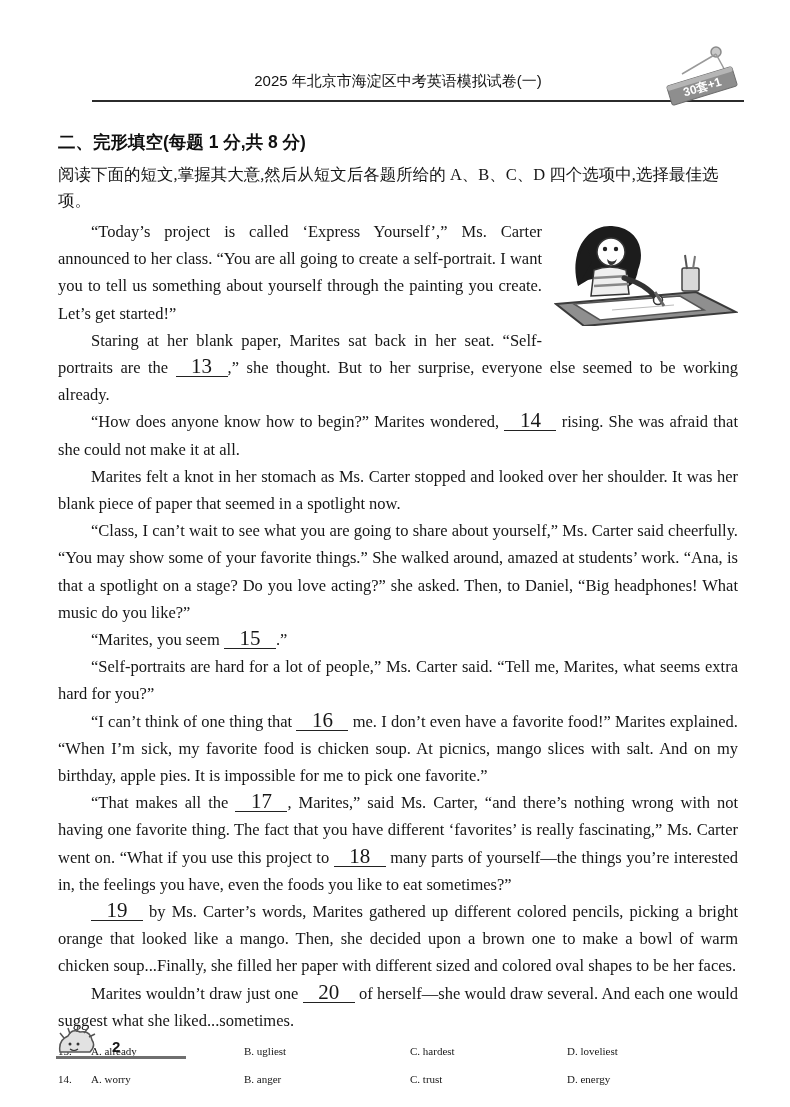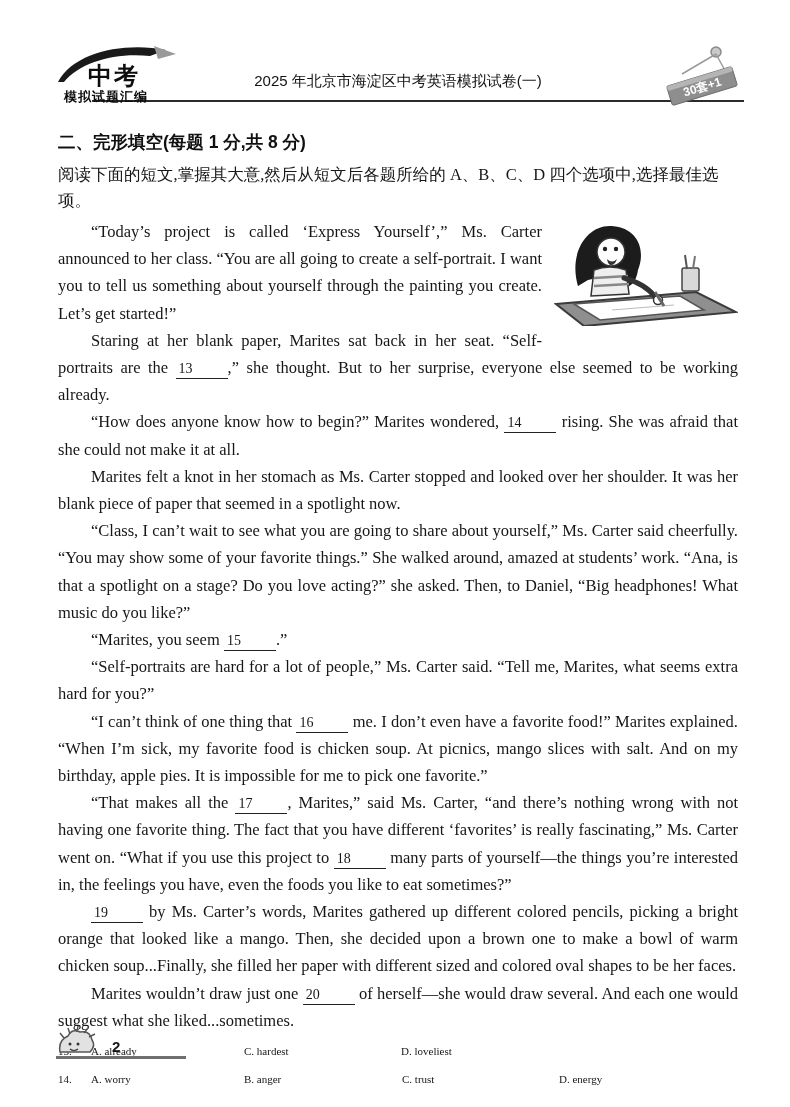--- a/index.html
+++ b/index.html
@@ -58,14 +58,6 @@
   <div class="header">
     <div class="header-rule"></div>
 
-    <div class="logo">
-      <svg class="swoosh" viewBox="0 0 128 40">
-        <path d="M4 38 C 20 8, 70 -2, 112 6 L 96 12 C 62 8, 26 18, 10 38 Z" fill="#1a1a1a"></path>
-        <path d="M100 2 L 122 10 L 104 15 Z" fill="#9a9a9a"></path>
-      </svg>
-      <div class="logo-line1">中考</div>
-      <div class="logo-line2">模拟试题汇编</div>
-    </div>
 
     <div class="title">2025 年北京市海淀区中考英语模拟试卷(一)</div>
 

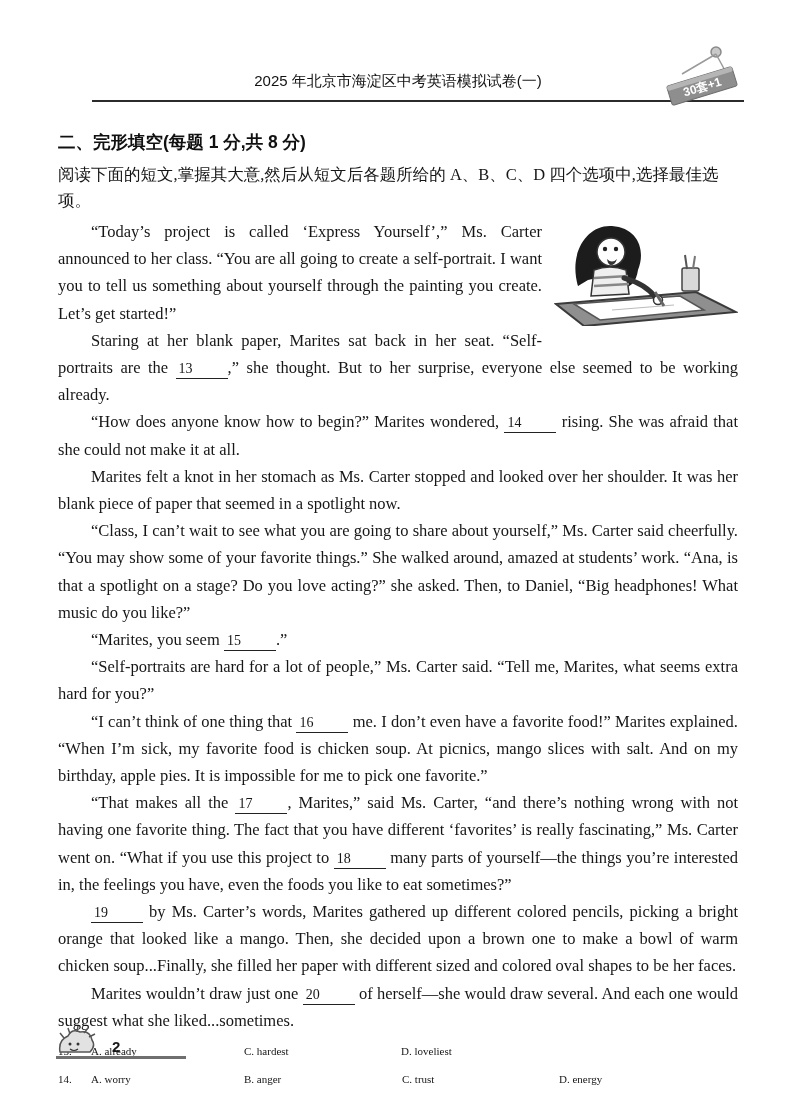--- a/index.html
+++ b/index.html
@@ -31,8 +31,8 @@
   .passage{margin-top:0;}
   .illus{float:right;width:184px;height:104px;margin:4px 0 8px 12px;}
   .para{margin:0;text-indent:2em;text-align:justify;font-size:16.5px;line-height:27.2px;}
-  .blank{display:inline-block;text-indent:0;min-width:46px;
-    border-bottom:1.4px solid #222;font-size:14px;line-height:19px;padding:0 3px;vertical-align:baseline;}
+  .blank{display:inline-block;text-indent:0;min-width:46px;text-align:center;
+    border-bottom:1.4px solid #222;font-size:21px;line-height:19px;padding:0 3px;vertical-align:baseline;}
 
   
   .options{margin-top:3px;}

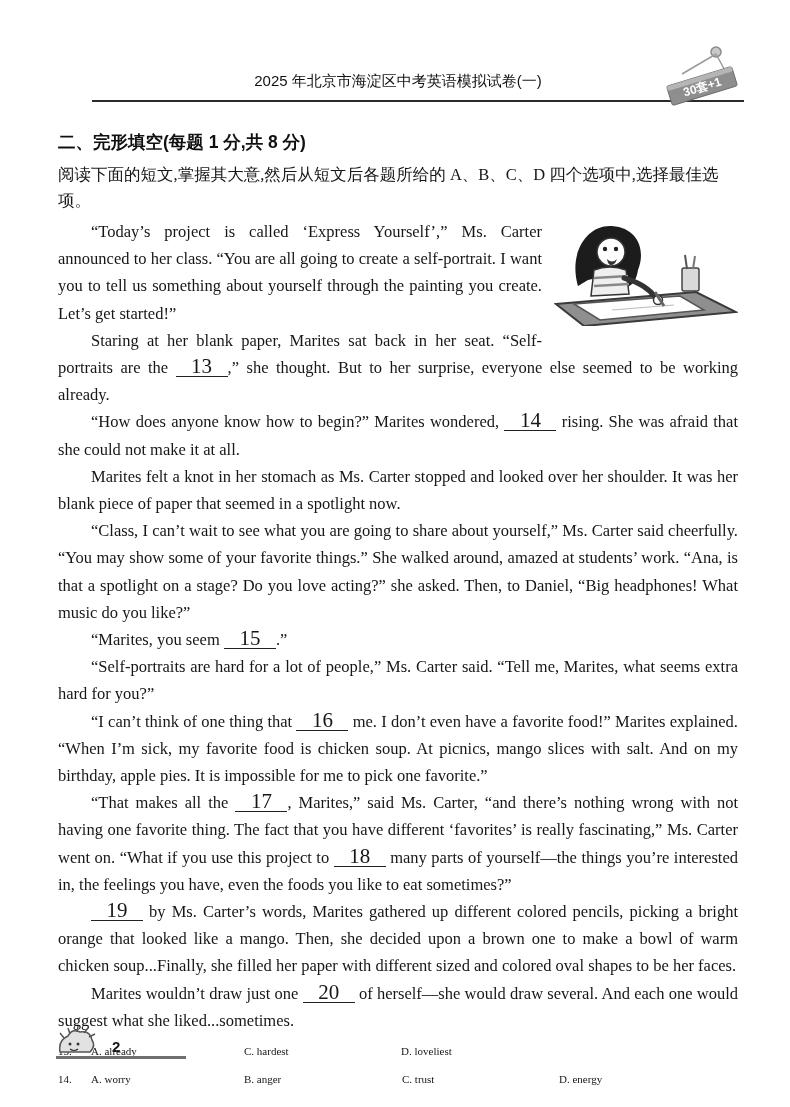--- a/index.html
+++ b/index.html
@@ -122,6 +122,7 @@
       <div class="opt-row">
         <span class="opt-num">13.</span>
         <span class="opt-c0">A. already</span>
+        <span class="opt-c1">B. ugliest</span>
         <span class="opt-c2">C. hardest</span>
         <span class="opt-c3">D. loveliest</span>
       </div>

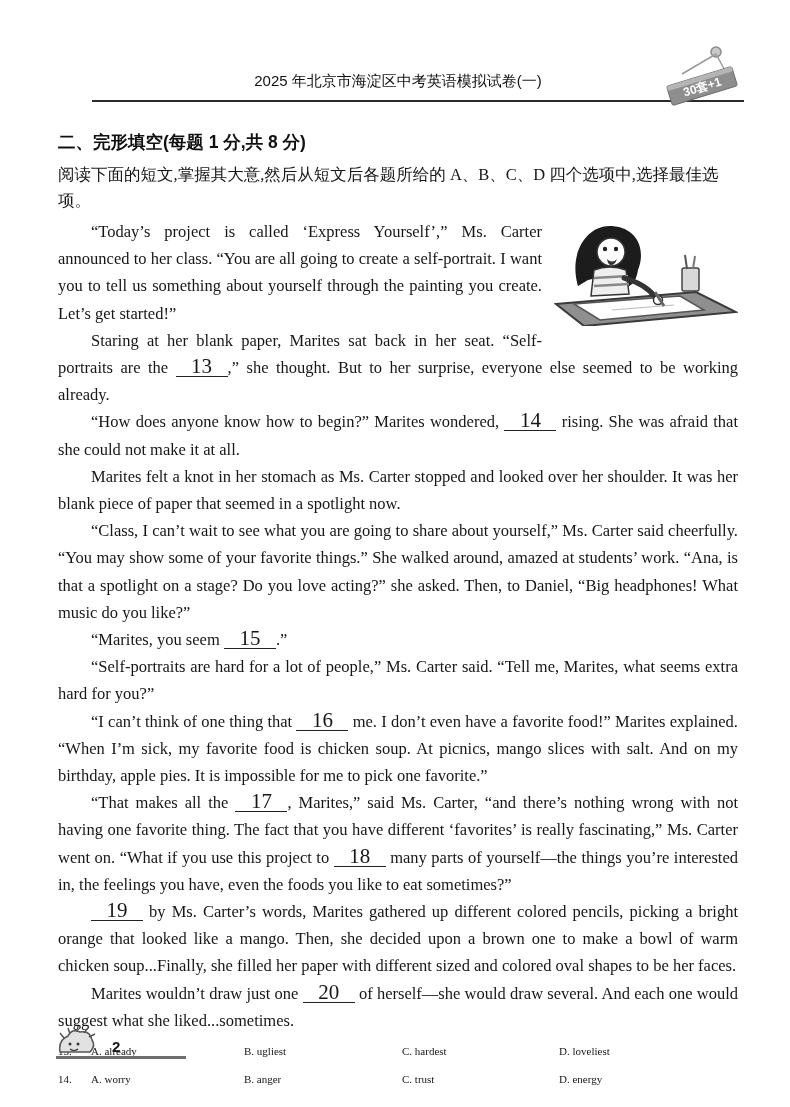--- a/index.html
+++ b/index.html
@@ -40,7 +40,7 @@
   .opt-num{width:33px;flex:none;}
   .opt-c0{width:153px;flex:none;}
   .opt-c1{width:158px;flex:none;}
-  .opt-c2{width:157px;flex:none;}
+  .opt-c2{width:157px;flex:none;margin-left:8px;}
   .opt-c3{flex:1;}
 
   

